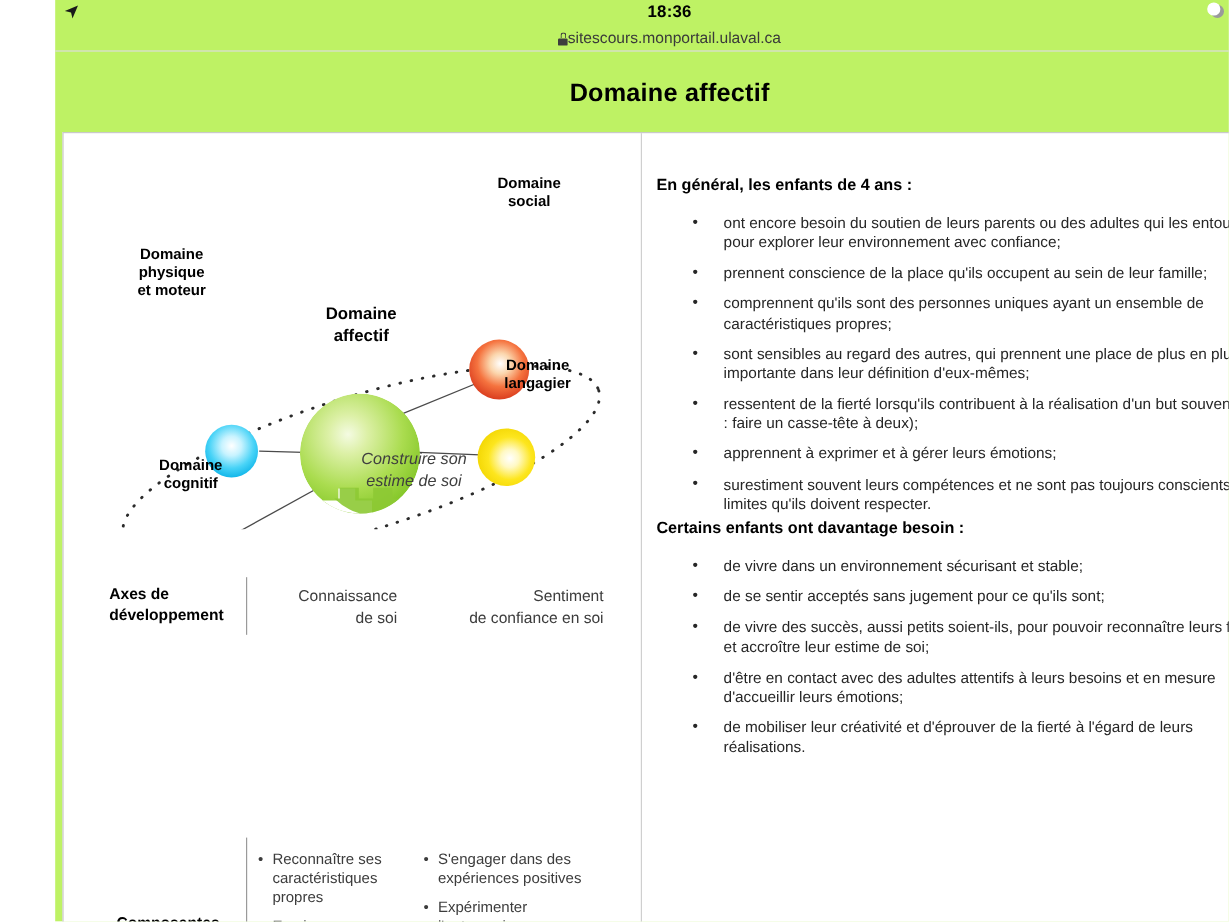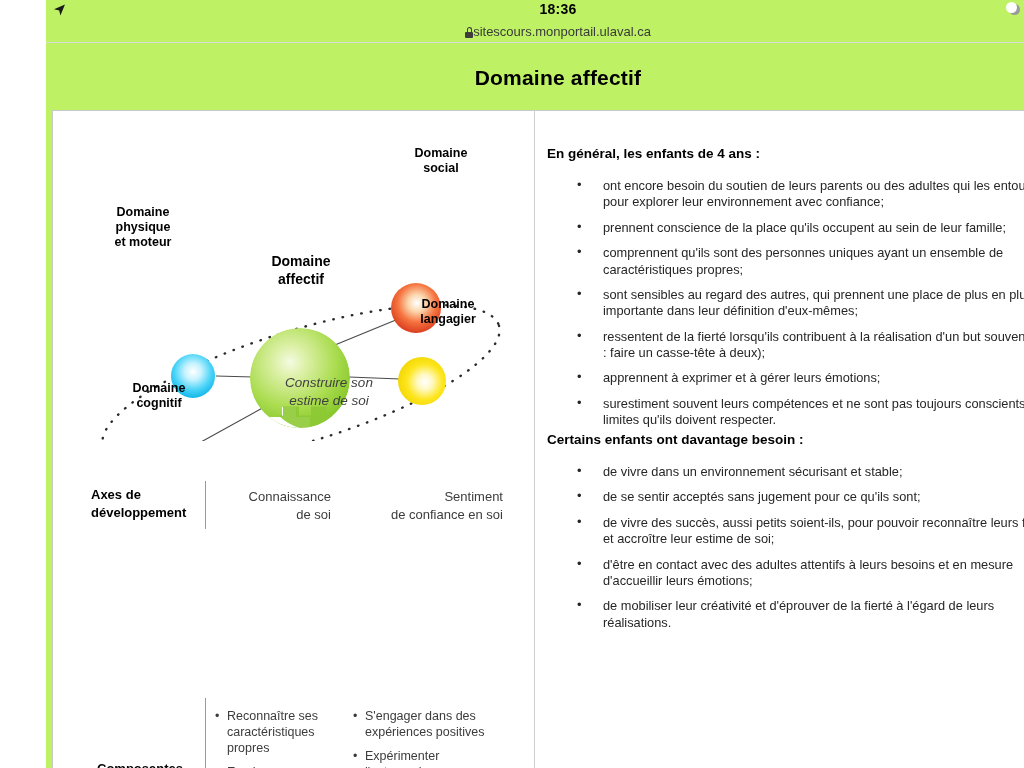--- a/index.html
+++ b/index.html
@@ -146,7 +146,7 @@
   }
   .lbl-estime {
     position: absolute;
-    left: 201px; top: 263px; width: 150px;
+    left: 217px; top: 263px; width: 150px;
     font-size: 13.5px; font-style: italic; color: #3f3f3f;
     text-align: center; line-height: 1.3;
     white-space: pre-line;

